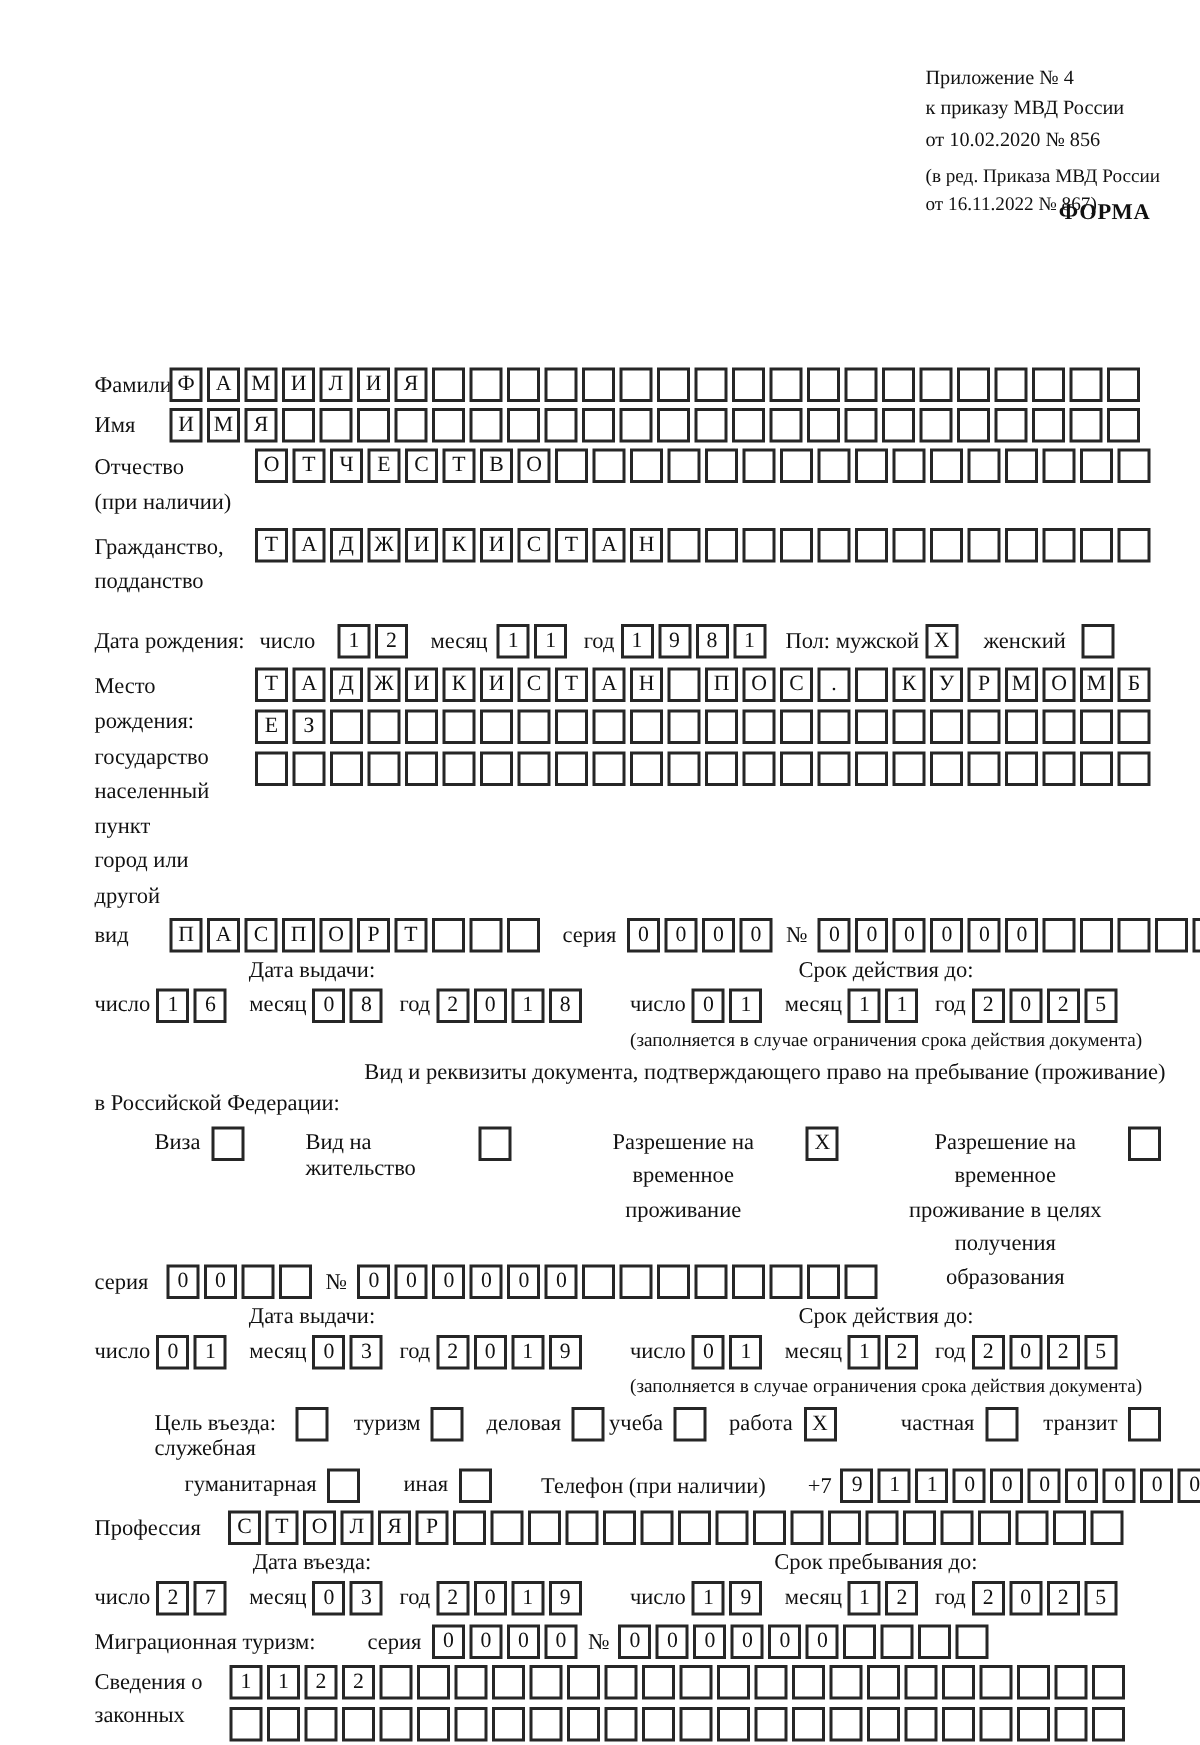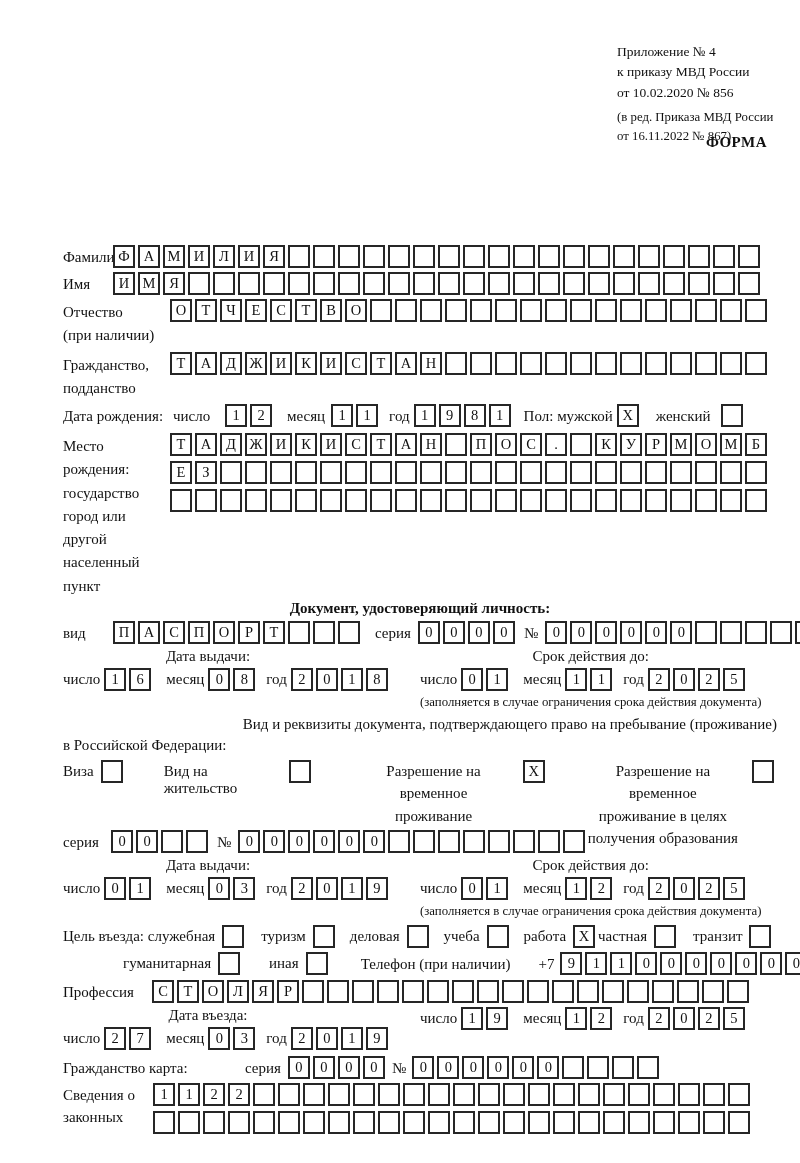--- a/index.html
+++ b/index.html
@@ -192,7 +192,7 @@
         </span>
     </div>
 
-    <div class="frow" style="margin-top:4px">
+    <div class="frow" style="margin-top:16px">
       <span class="lbl" style="width:110px">Дата рождения:</span>
       <span class="lbl" style="width:52px">число</span>
       <span class="cells">

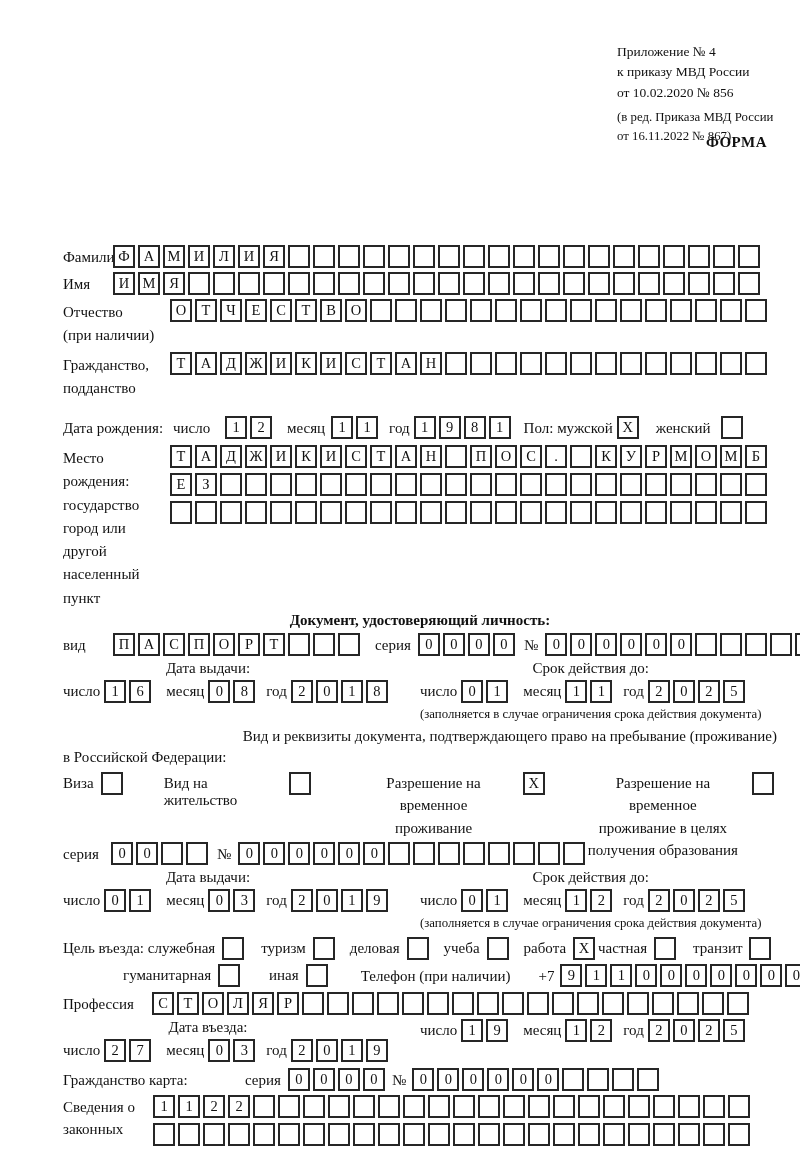--- a/index.html
+++ b/index.html
@@ -221,8 +221,8 @@
       <div class="lblcol" style="width:107px">
         <div>Место рождения:</div>
         <div>государство</div>
+        <div>населенный пункт</div>
         <div>город или другой</div>
-        <div>населенный пункт</div>
       </div>
       <div class="cellcol">
         <div class="cells">

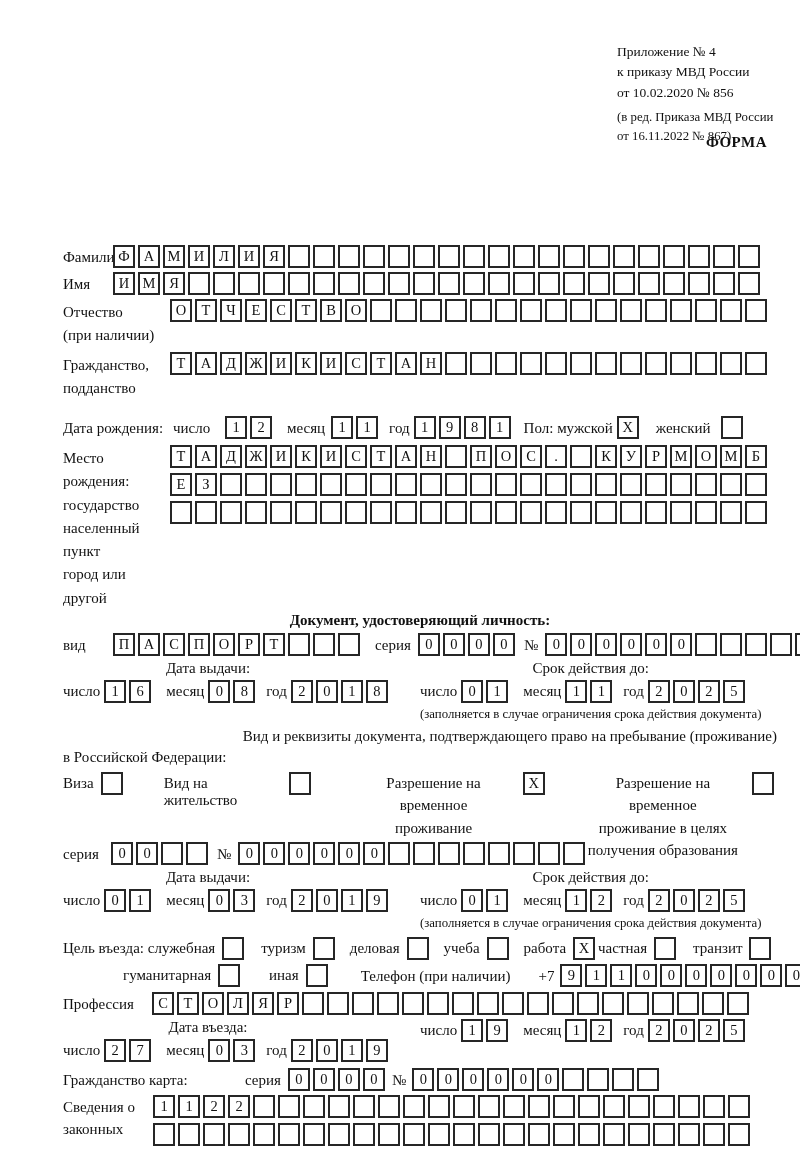--- a/index.html
+++ b/index.html
@@ -306,7 +306,6 @@
       </div>
     </div>
 
-    <div class="center-bold">Документ, удостоверяющий личность:</div>
 
     <div class="frow">
       <span class="lbl" style="width:50px">вид</span>

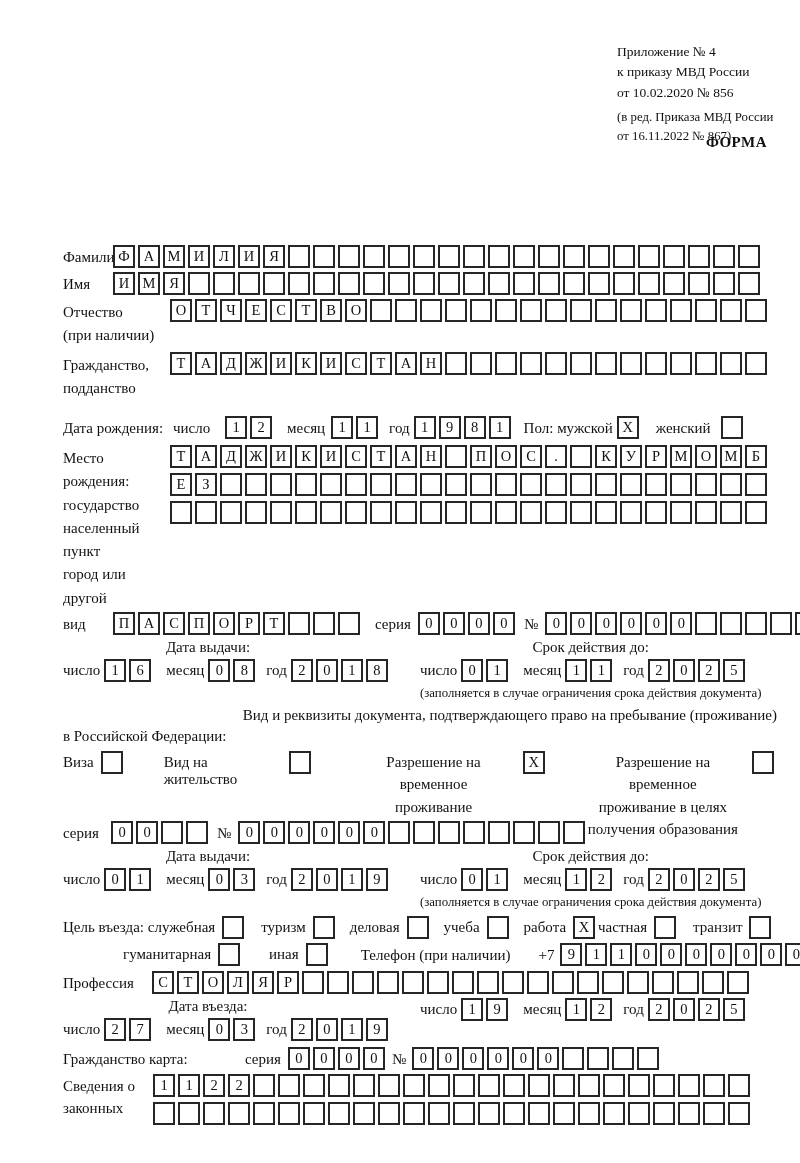--- a/index.html
+++ b/index.html
@@ -39,7 +39,7 @@
   .note { font-size:12.8px; margin-top:4px; white-space:nowrap; }
 
   .cbrow { display:flex; align-items:flex-start; margin-bottom:6px; }
-  .cbgroup { display:flex; align-items:flex-start; }
+  .cbgroup { display:flex; align-items:flex-start;margin-left:40px; }
   .lbl0 { padding-top:3px; margin-right:7px; }
   .cbl { text-align:center; line-height:1.5; margin-right:8px;margin-left:10px; }
   .nowrap { white-space:nowrap;text-align:right; }

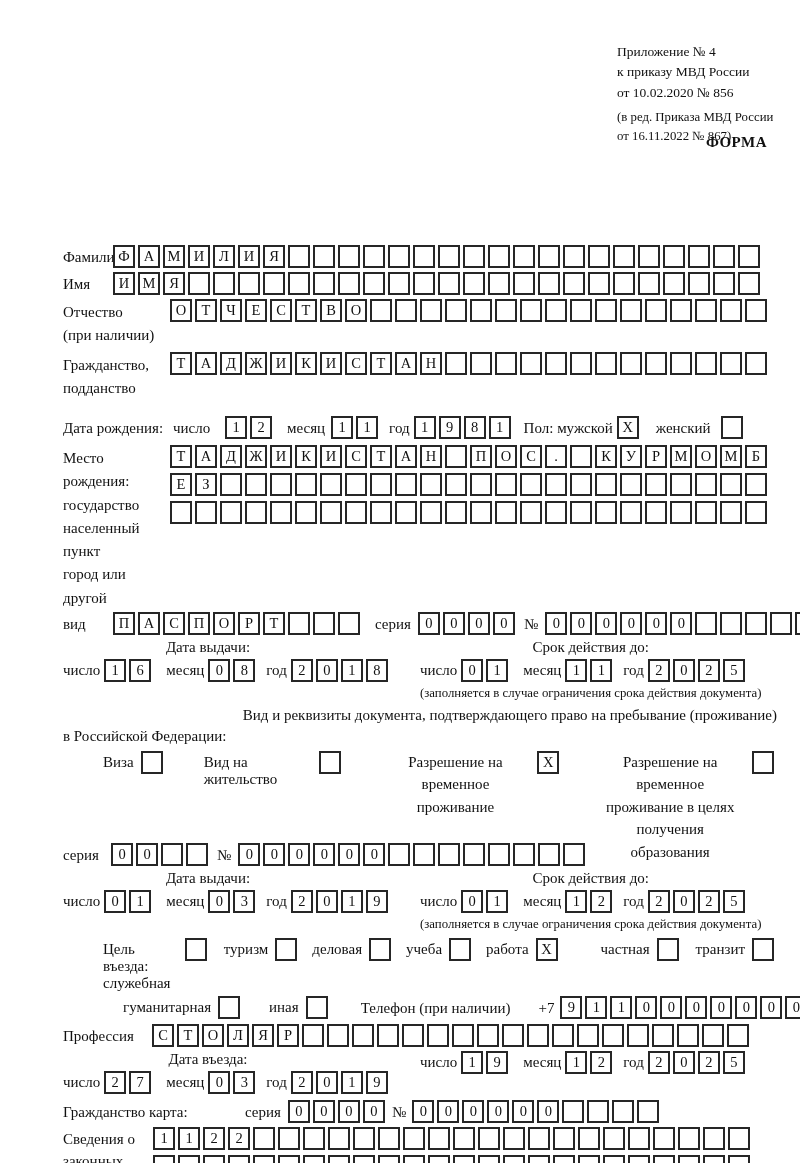--- a/index.html
+++ b/index.html
@@ -509,7 +509,7 @@
         <span class="lbl0">деловая</span>
         <span class="cell"></span>
       </div>
-      <div class="cbgroup" style="margin-left:12px">
+      <div class="cbgroup" style="margin-left:0">
         <span class="lbl0">учеба</span>
         <span class="cell"></span>
       </div>

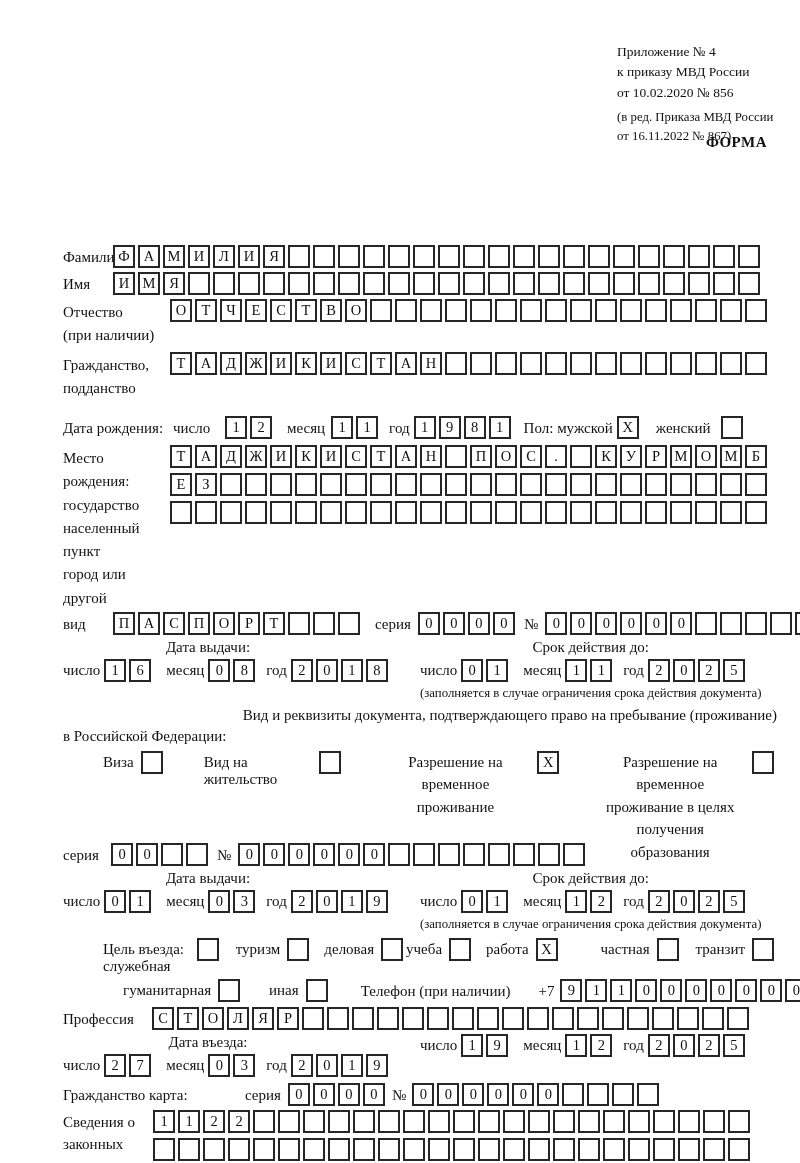--- a/index.html
+++ b/index.html
@@ -606,6 +606,7 @@
         </div>
       </div>
       <div class="dcluster">
+        <div class="dhead">Срок пребывания до:</div>
         <div class="dline">
           <span class="dlab">число</span>
             <span class="cells">

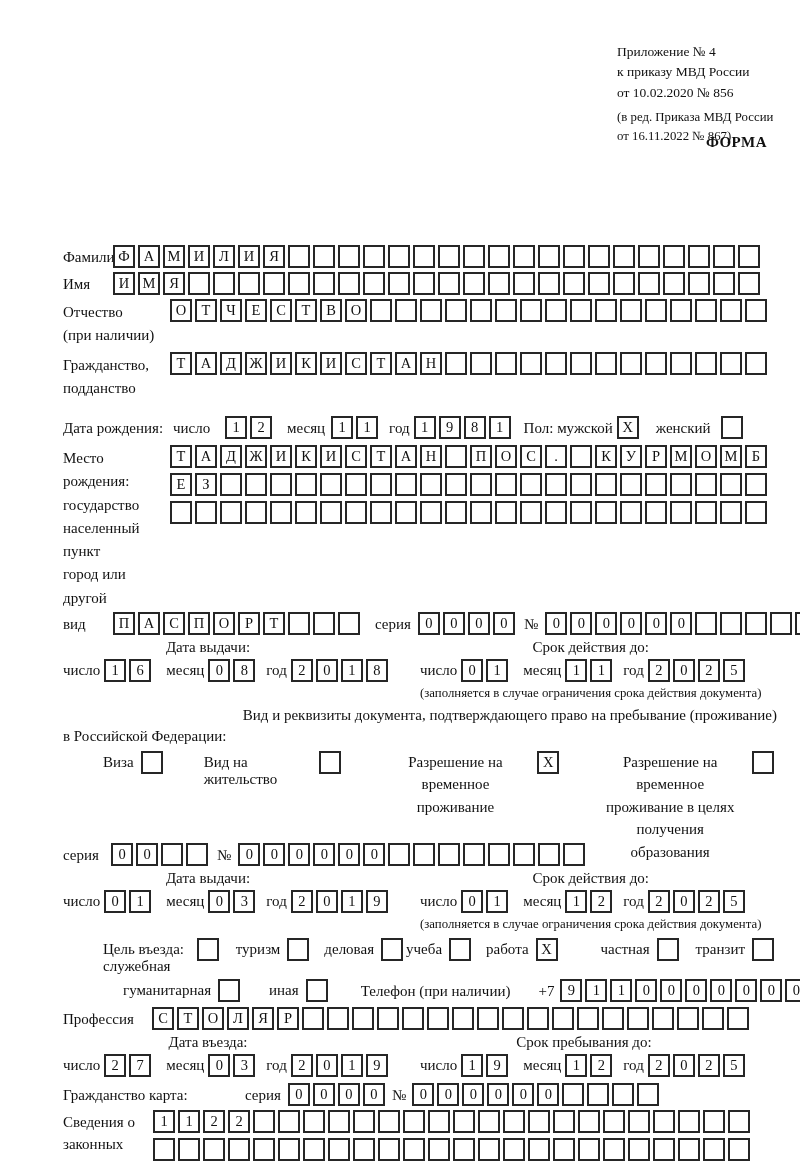--- a/index.html
+++ b/index.html
@@ -630,7 +630,7 @@
     </div>
 
     <div class="frow">
-      <span class="lbl" style="width:182px">Гражданство карта:</span>
+      <span class="lbl" style="width:182px">Миграционная туризм:</span>
       <span class="lbl" style="margin-right:7px">серия</span>
       <span class="cells">
           <span class="cell">0</span>

